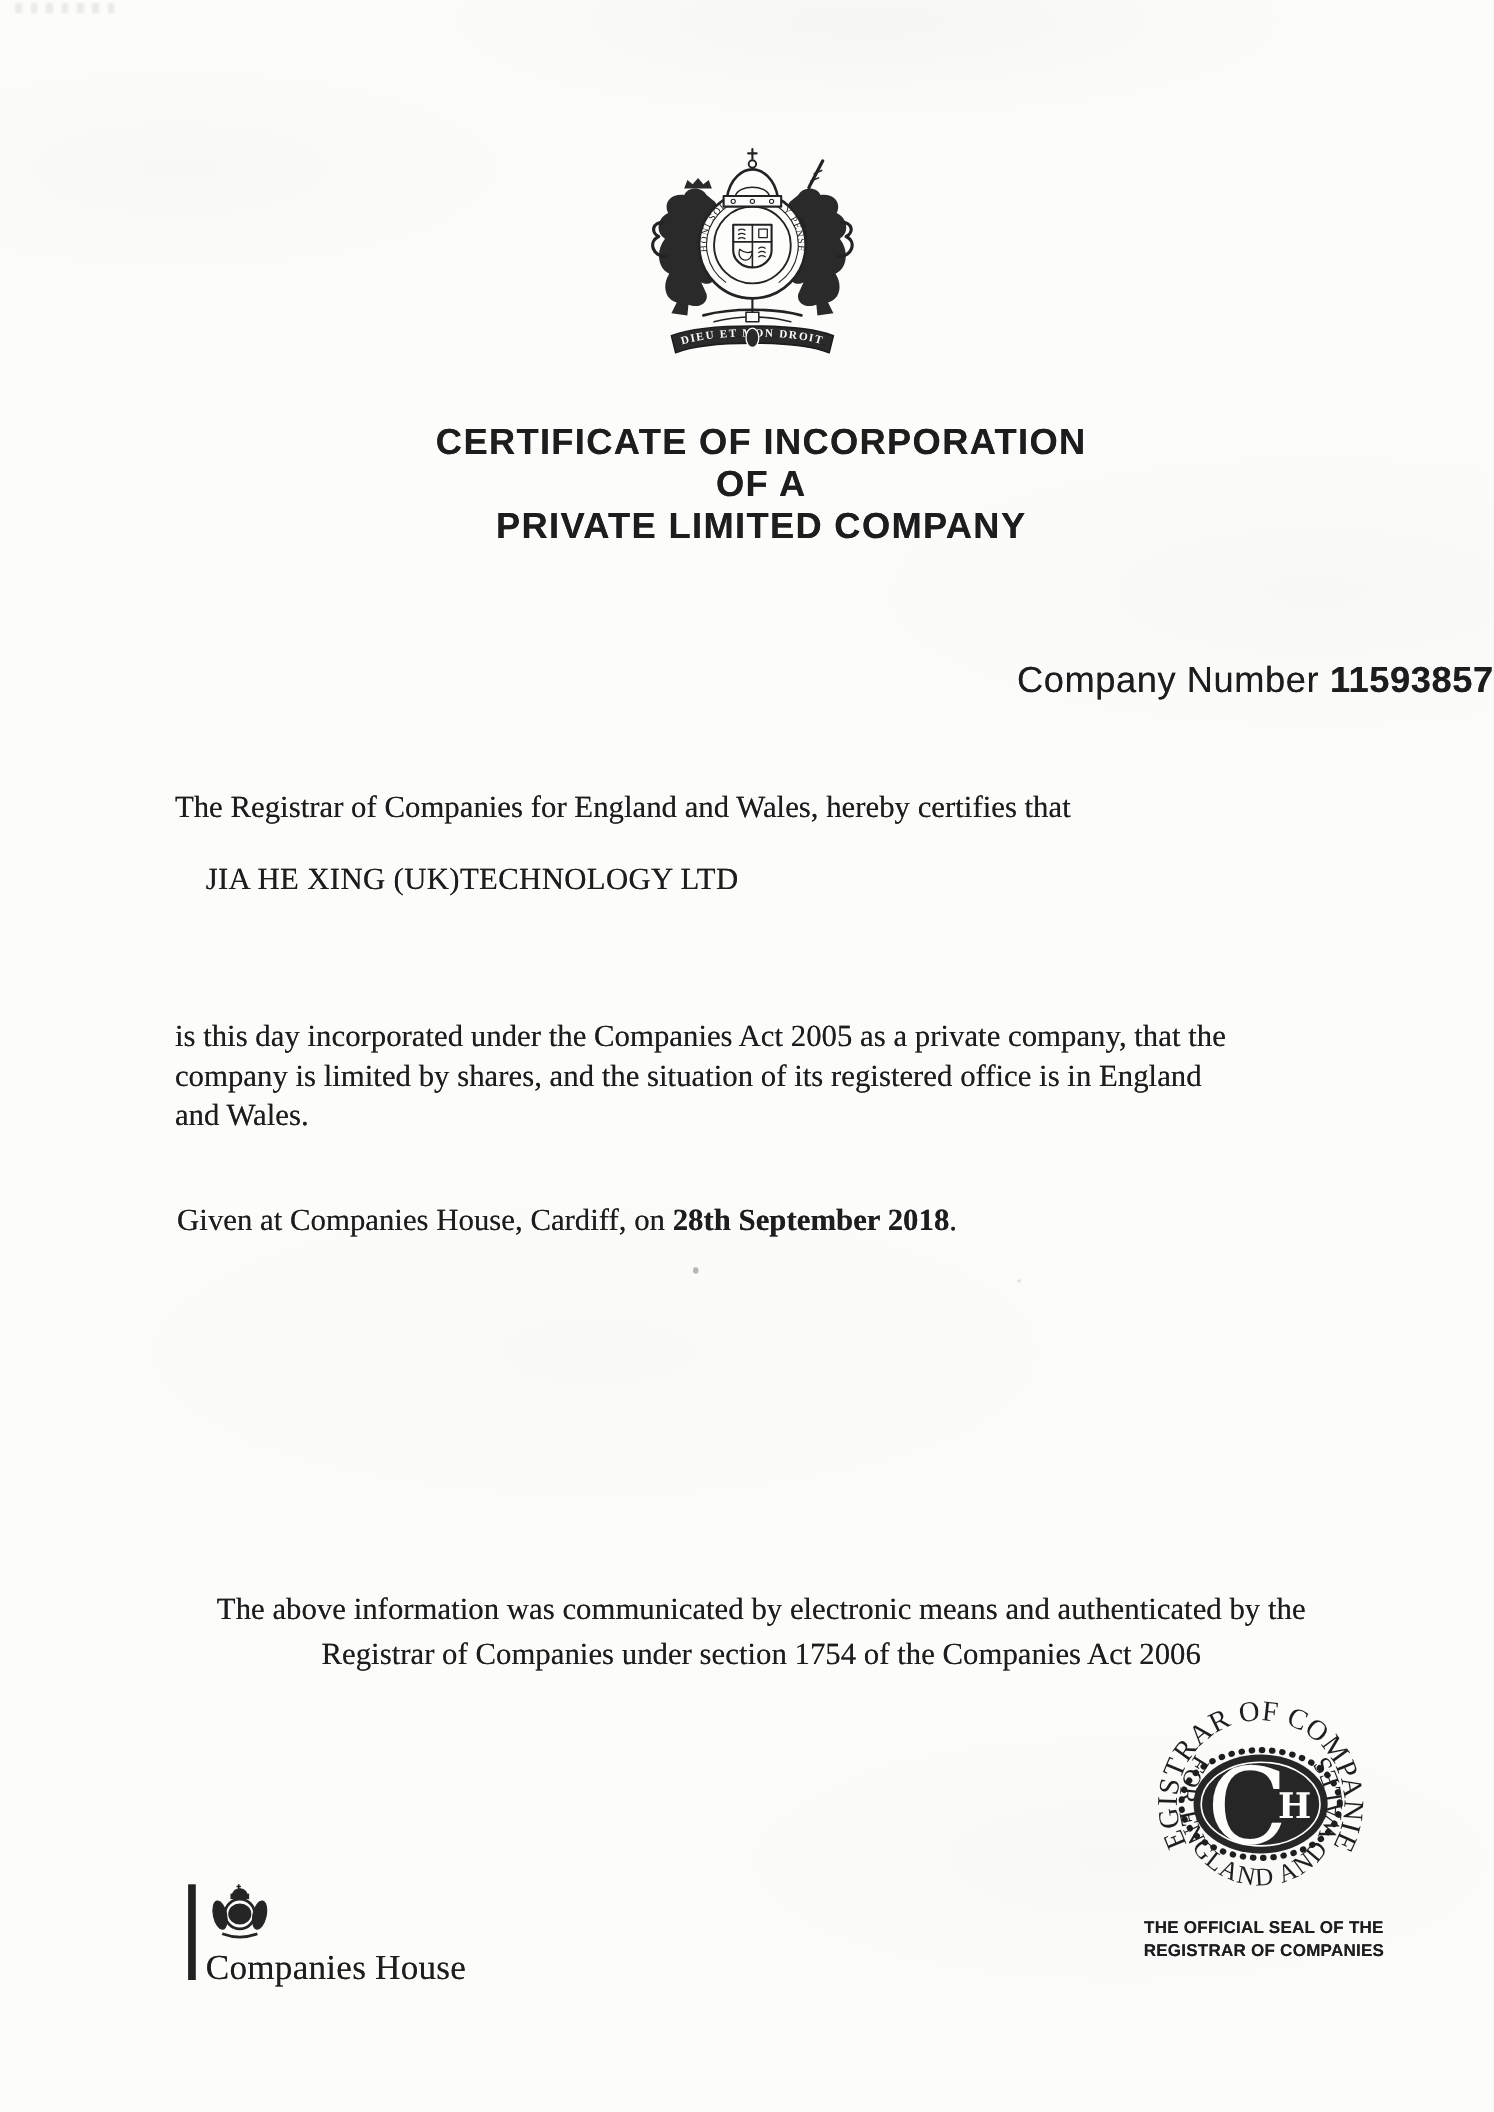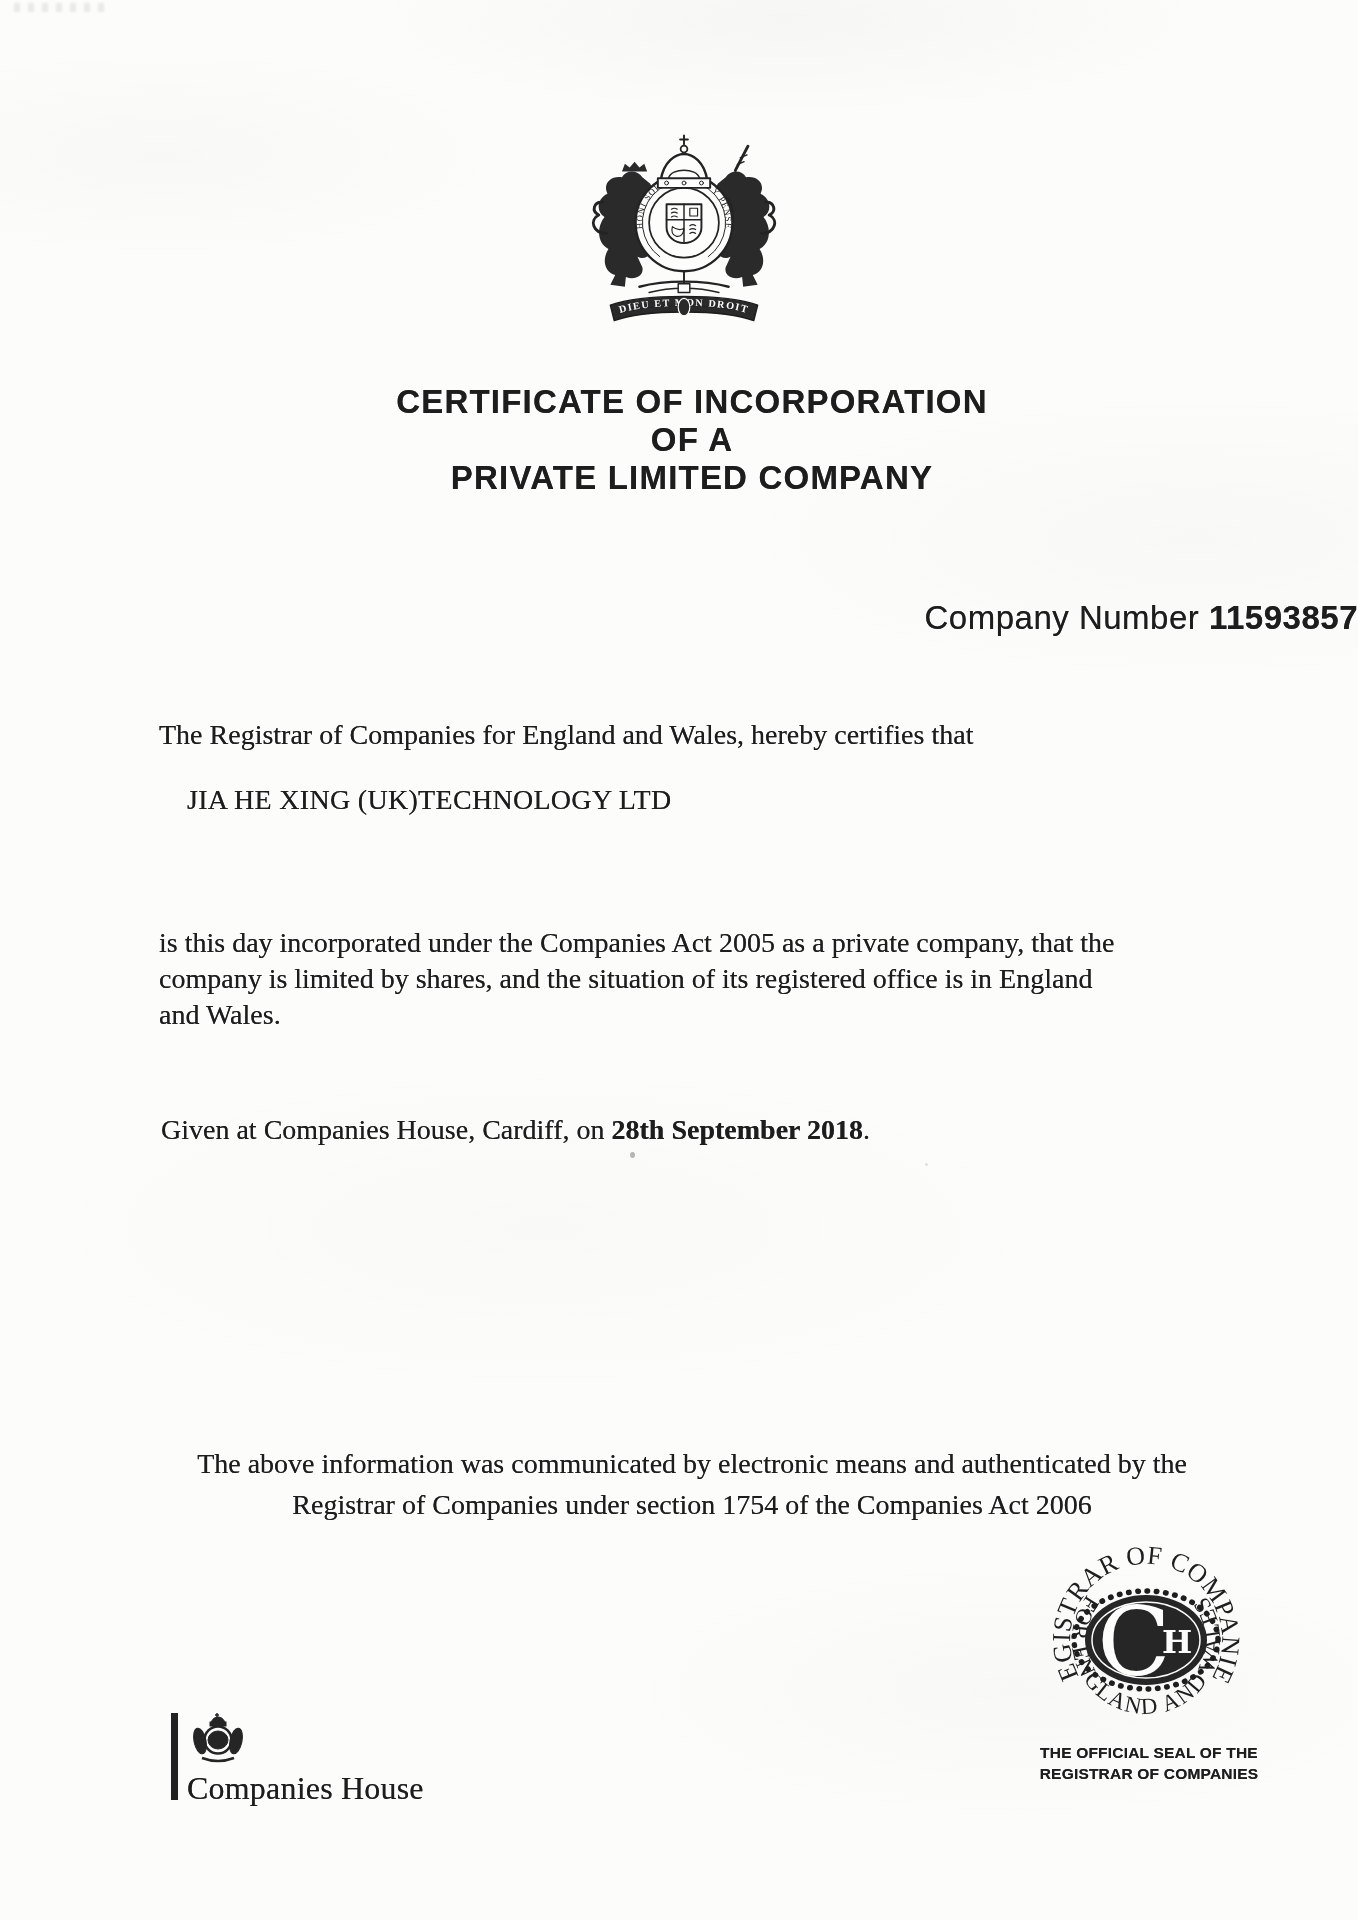--- a/index.html
+++ b/index.html
@@ -42,7 +42,7 @@
   .registrar-line{ left:159px; top:717px; }
   .company-name{ left:159px; top:782px; letter-spacing:0.3px;margin-left:28px; }
   .incorporation-paragraph{ left:159px; top:925px; }
-  .given-line{ left:161px; top:1092px;margin-top:20px; }
+  .given-line{ left:161px; top:1092px; }
   .given-line b{ font-weight:700; }
 
   .footer-note{

